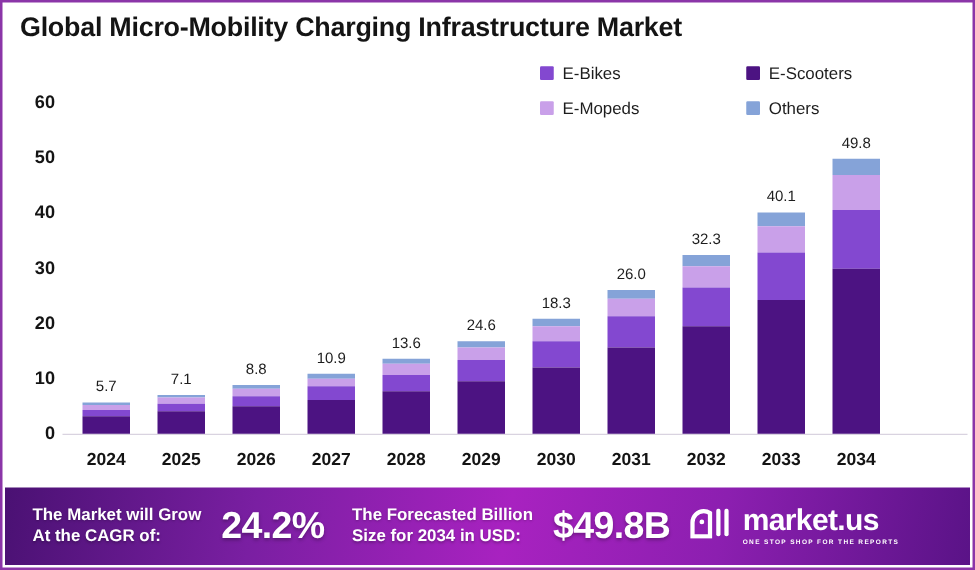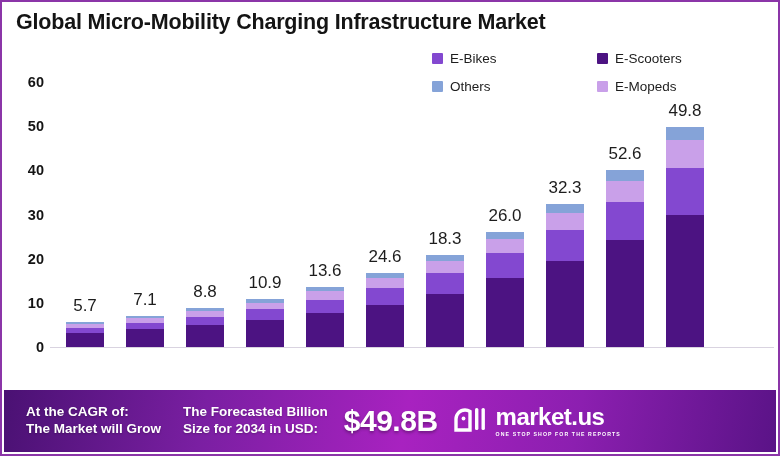--- a/index.html
+++ b/index.html
@@ -121,12 +121,12 @@
         <span>E-Scooters</span>
       </div>
       <div class="legend-item">
+        <span class="swatch" style="background: rgb(201, 160, 233);"></span>
+        <span>E-Mopeds</span>
+      </div>
+      <div class="legend-item">
         <span class="swatch" style="background: rgb(133, 163, 216);"></span>
         <span>Others</span>
-      </div>
-      <div class="legend-item">
-        <span class="swatch" style="background: rgb(201, 160, 233);"></span>
-        <span>E-Mopeds</span>
       </div>
     </div>
 

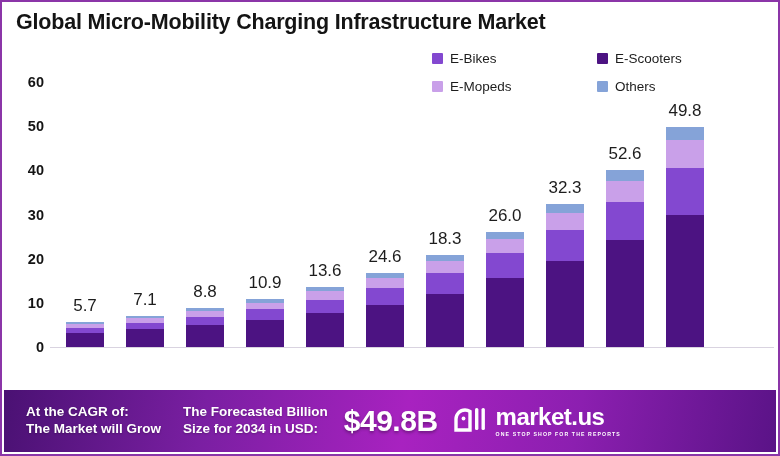--- a/index.html
+++ b/index.html
@@ -65,7 +65,7 @@
   .seg{width:100%;}
   .bar-label{
     position:absolute;width:60px;left:-11px;
-    text-align:center;font-size:17px;color:#1d1d1d;white-space:nowrap;
+    text-align:center;font-size:12px;color:#1d1d1d;white-space:nowrap;
   }
 
   

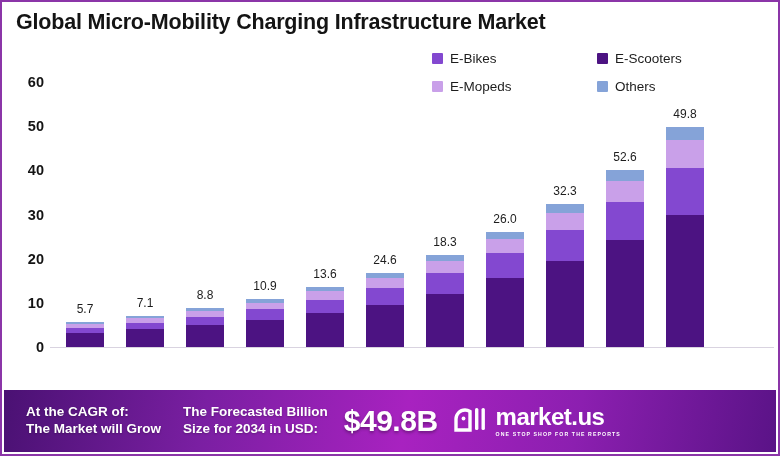--- a/index.html
+++ b/index.html
@@ -230,7 +230,7 @@
             <div class="seg" style="height: 20.7583px; background: rgb(201, 160, 233);"></div>
             <div class="seg" style="height: 11.0417px; background: rgb(133, 163, 216);"></div>
           </div>
-          <div class="bar-label" style="bottom: 193.108px;">52.6</div>
+          <div class="bar-label" style="bottom: 193.108px;">40.1</div>
         </div>
         <div class="bar-group" style="left: 612px;">
           <div class="bar" style="height: 219.95px; bottom: 10px;">

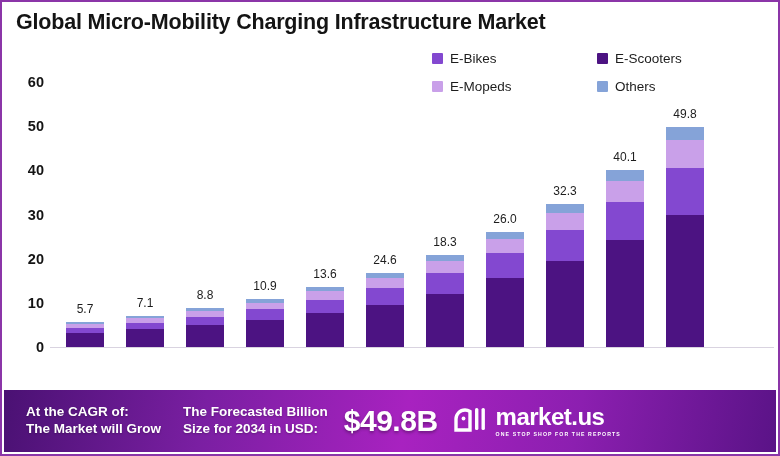--- a/index.html
+++ b/index.html
@@ -244,6 +244,19 @@
       </div>
   </div>
 
+  <div class="xaxis" id="xaxis">
+      <div class="xtick" style="left: 1px;">2024</div>
+      <div class="xtick" style="left: 61px;">2025</div>
+      <div class="xtick" style="left: 121px;">2026</div>
+      <div class="xtick" style="left: 181px;">2027</div>
+      <div class="xtick" style="left: 241px;">2028</div>
+      <div class="xtick" style="left: 301px;">2029</div>
+      <div class="xtick" style="left: 361px;">2030</div>
+      <div class="xtick" style="left: 421px;">2031</div>
+      <div class="xtick" style="left: 481px;">2032</div>
+      <div class="xtick" style="left: 541px;">2033</div>
+      <div class="xtick" style="left: 601px;">2034</div>
+    </div>
 
   <div class="banner">
     <div class="banner-txt">

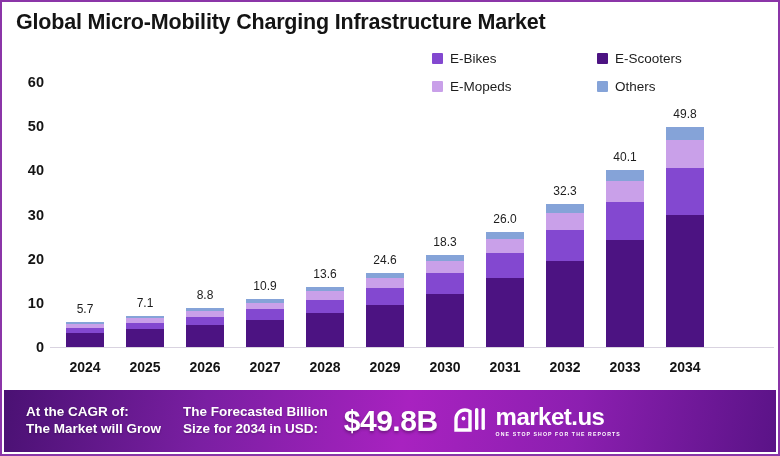--- a/index.html
+++ b/index.html
@@ -260,8 +260,8 @@
 
   <div class="banner">
     <div class="banner-txt">
+      <div>The Market will Grow</div>
       <div>At the CAGR of:</div>
-      <div>The Market will Grow</div>
     </div>
     <div class="banner-txt">
       <div>The Forecasted Billion</div>

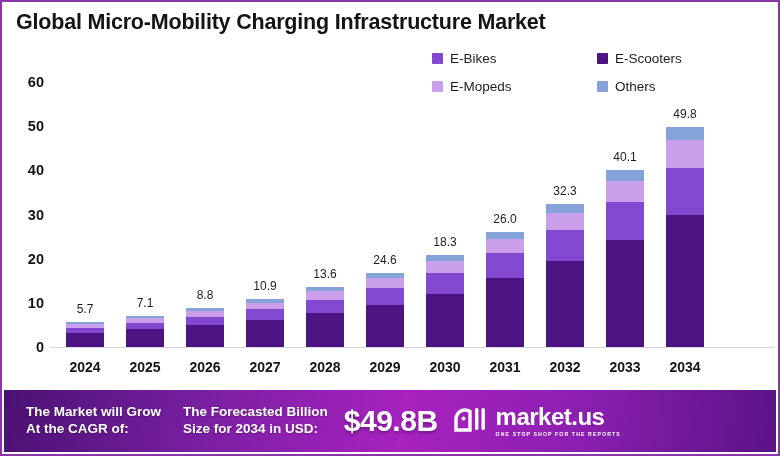--- a/index.html
+++ b/index.html
@@ -263,6 +263,7 @@
       <div>The Market will Grow</div>
       <div>At the CAGR of:</div>
     </div>
+    <div class="banner-big">24.2%</div>
     <div class="banner-txt">
       <div>The Forecasted Billion</div>
       <div>Size for 2034 in USD:</div>

